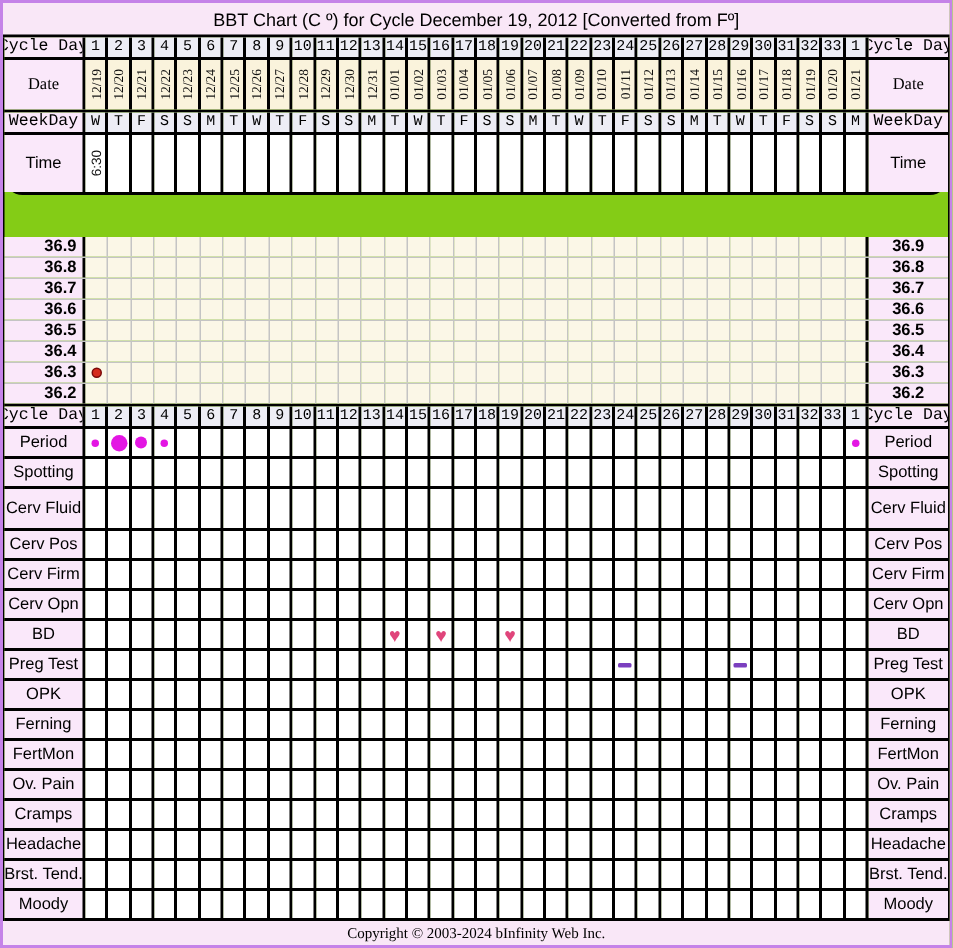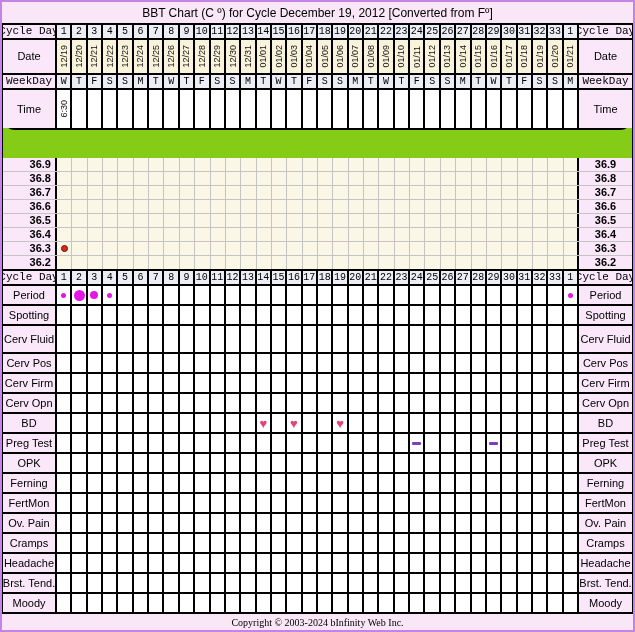--- a/index.html
+++ b/index.html
@@ -25,7 +25,7 @@
     border-bottom:2px solid #000;
     flex:0 0 auto;
   }
-  .h15{height:15px;font-family:Liberation Mono, monospace;} .h35{height:35px;} .h40{height:40px;border-radius:12px;} .h20{height:20px;} .h46{height:28px;}
+  .h15{height:15px;font-family:Liberation Mono, monospace;} .h35{height:35px;font-family:Liberation Serif, serif;} .h40{height:40px;border-radius:12px;} .h20{height:20px;} .h46{height:28px;}
   .lab{
     background:#FAE8FA;
     display:flex;align-items:center;justify-content:center;

